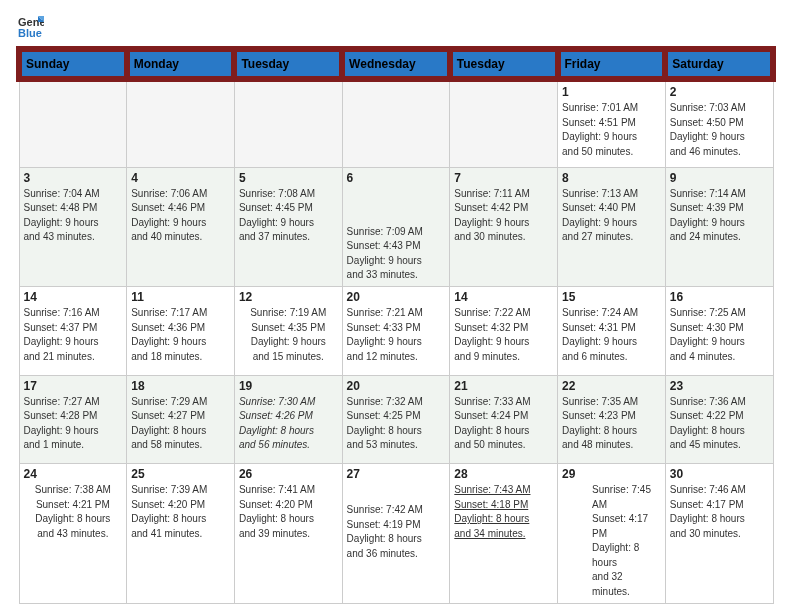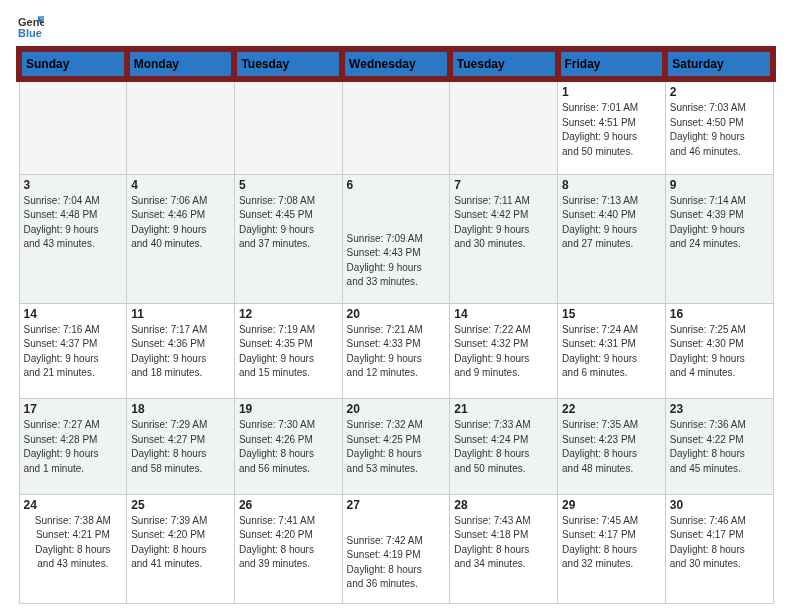--- a/index.html
+++ b/index.html
@@ -234,7 +234,7 @@
           </td>
           <td>
             <span class="day-num">12</span>
-            <div class="day-info" style="white-space: pre-line;">Sunrise: 7:19 AM
+            <div class="day-info" style="white-space: pre-line; text-align: center;">Sunrise: 7:19 AM
 Sunset: 4:35 PM
 Daylight: 9 hours
 and 15 minutes.</div>

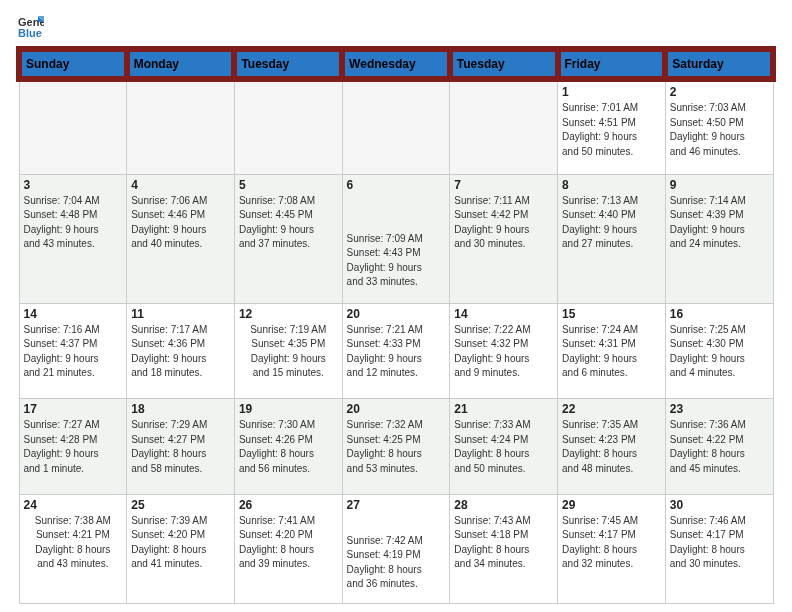--- a/index.html
+++ b/index.html
@@ -285,7 +285,7 @@
           </td>
           <td>
             <span class="day-num">19</span>
-            <div class="day-info" style="white-space: pre-line;">Sunrise: 7:30 AM
+            <div class="day-info" style="white-space: pre-line; font-style: italic;">Sunrise: 7:30 AM
 Sunset: 4:26 PM
 Daylight: 8 hours
 and 56 minutes.</div>

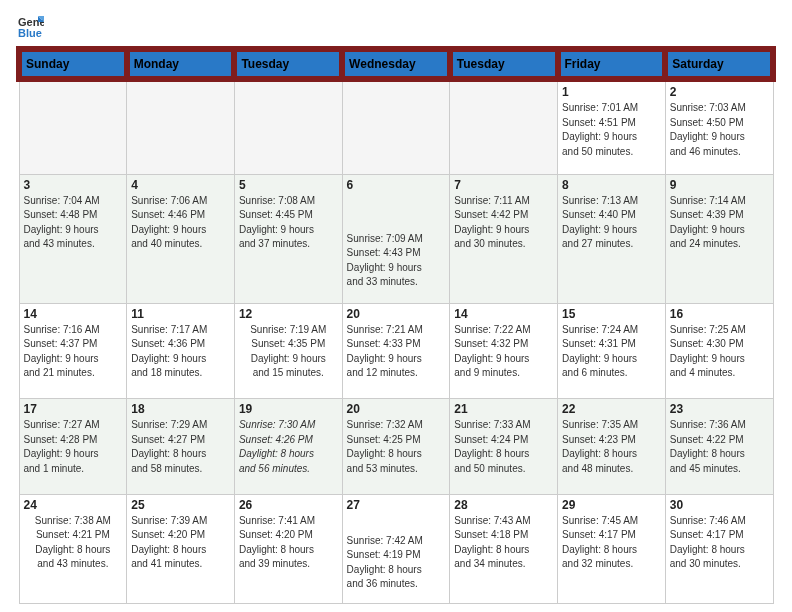--- a/index.html
+++ b/index.html
@@ -350,7 +350,7 @@
           </td>
           <td>
             <span class="day-num">28</span>
-            <div class="day-info" style="white-space: pre-line;">Sunrise: 7:43 AM
+            <div class="day-info" style="white-space: pre-line; text-decoration: underline;">Sunrise: 7:43 AM
 Sunset: 4:18 PM
 Daylight: 8 hours
 and 34 minutes.</div>

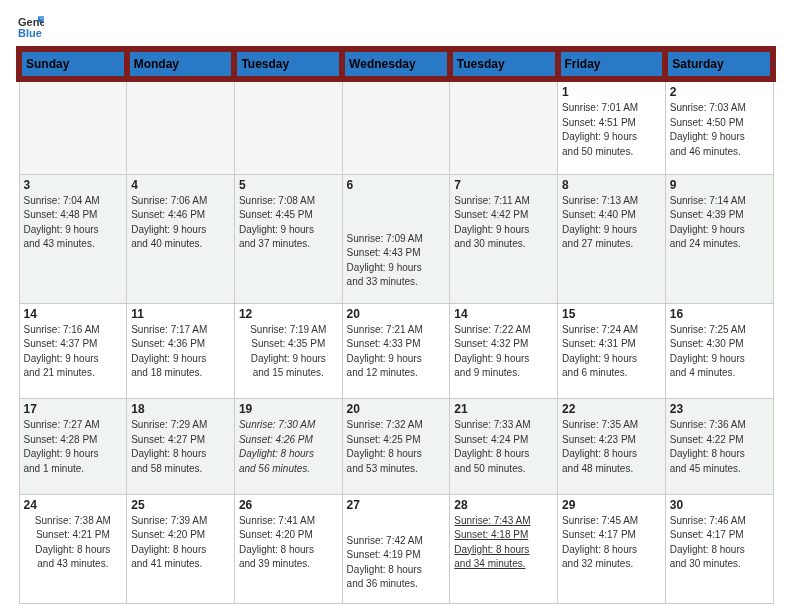--- a/index.html
+++ b/index.html
@@ -357,7 +357,7 @@
           </td>
           <td>
             <span class="day-num">29</span>
-            <div class="day-info" style="white-space: pre-line;">Sunrise: 7:45 AM
+            <div class="day-info" style="white-space: pre-line; margin-left: 30px;">Sunrise: 7:45 AM
 Sunset: 4:17 PM
 Daylight: 8 hours
 and 32 minutes.</div>

